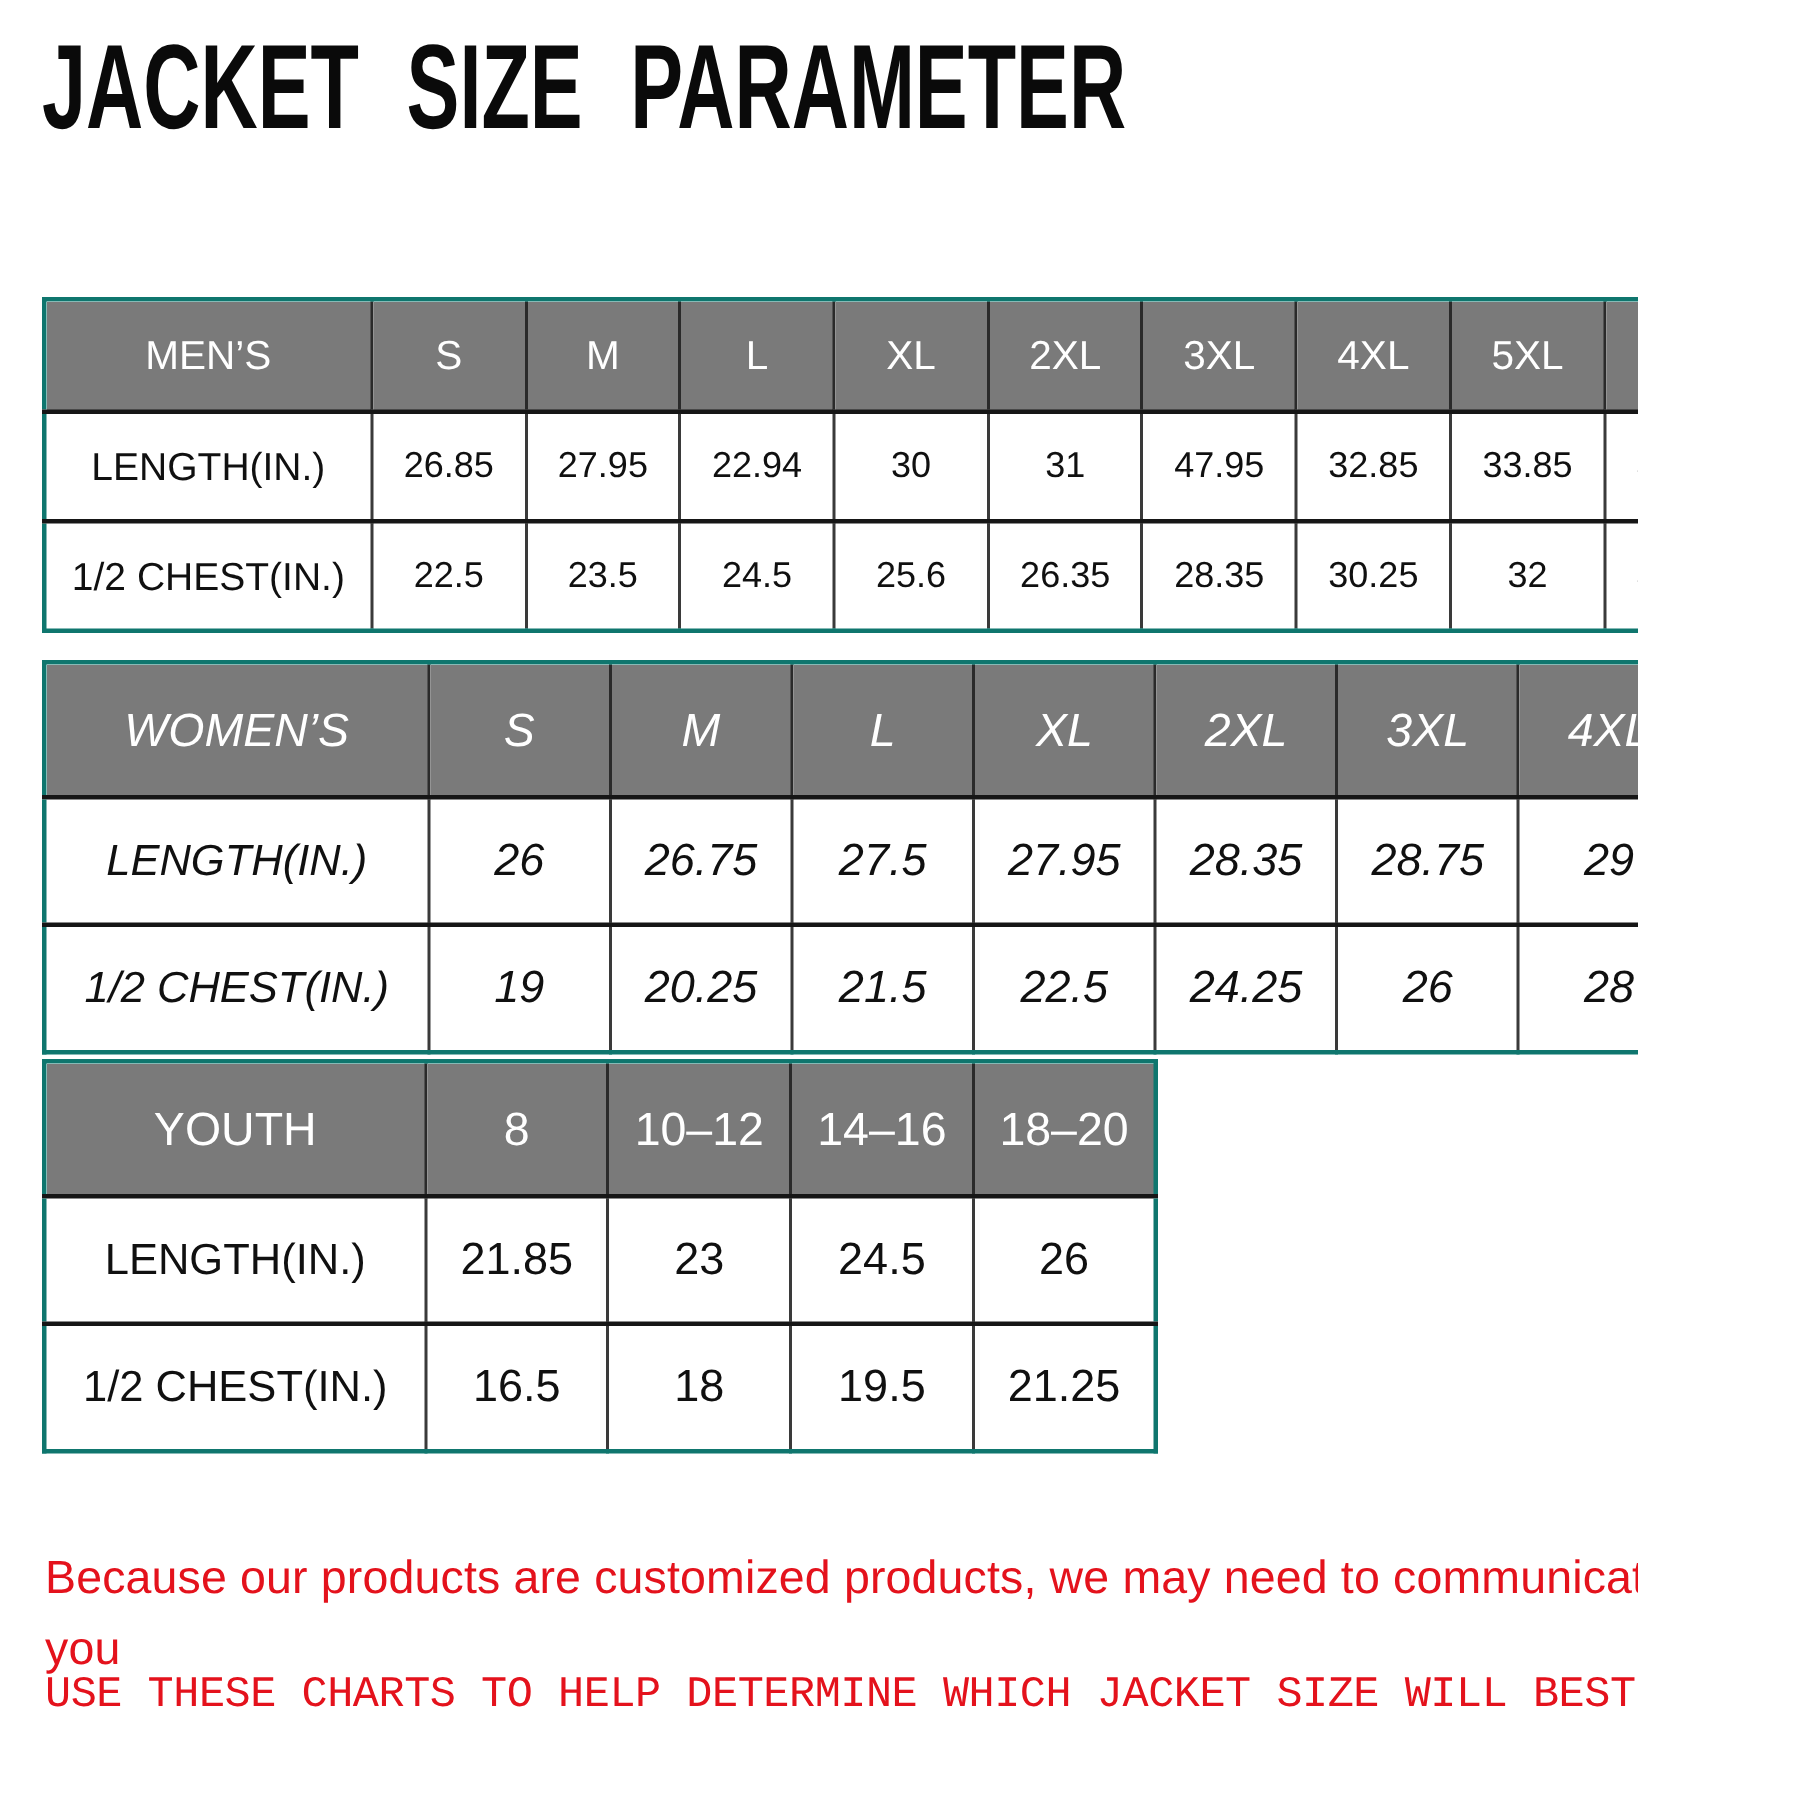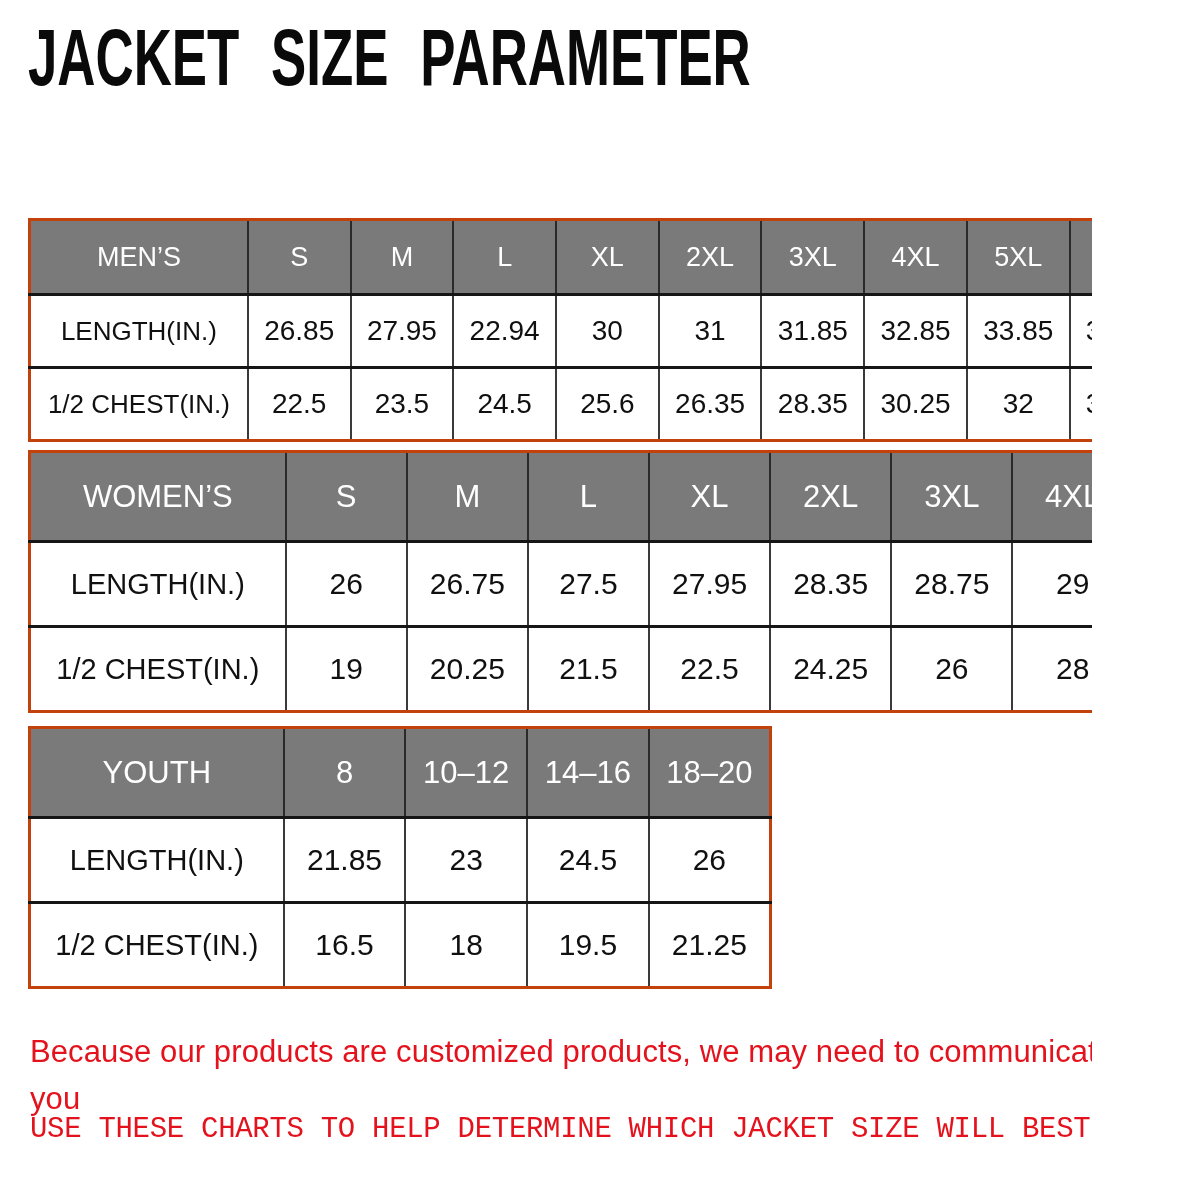--- a/index.html
+++ b/index.html
@@ -26,8 +26,7 @@
   .size-table{
     position:absolute;
     border-collapse:collapse;table-layout:fixed;
-    border:3px solid #c2410c;
-    margin-top:20px;
+    border:3px solid #0f766e;
   }
   .size-table th,.size-table td{
     border:2px solid #3a3a3a;

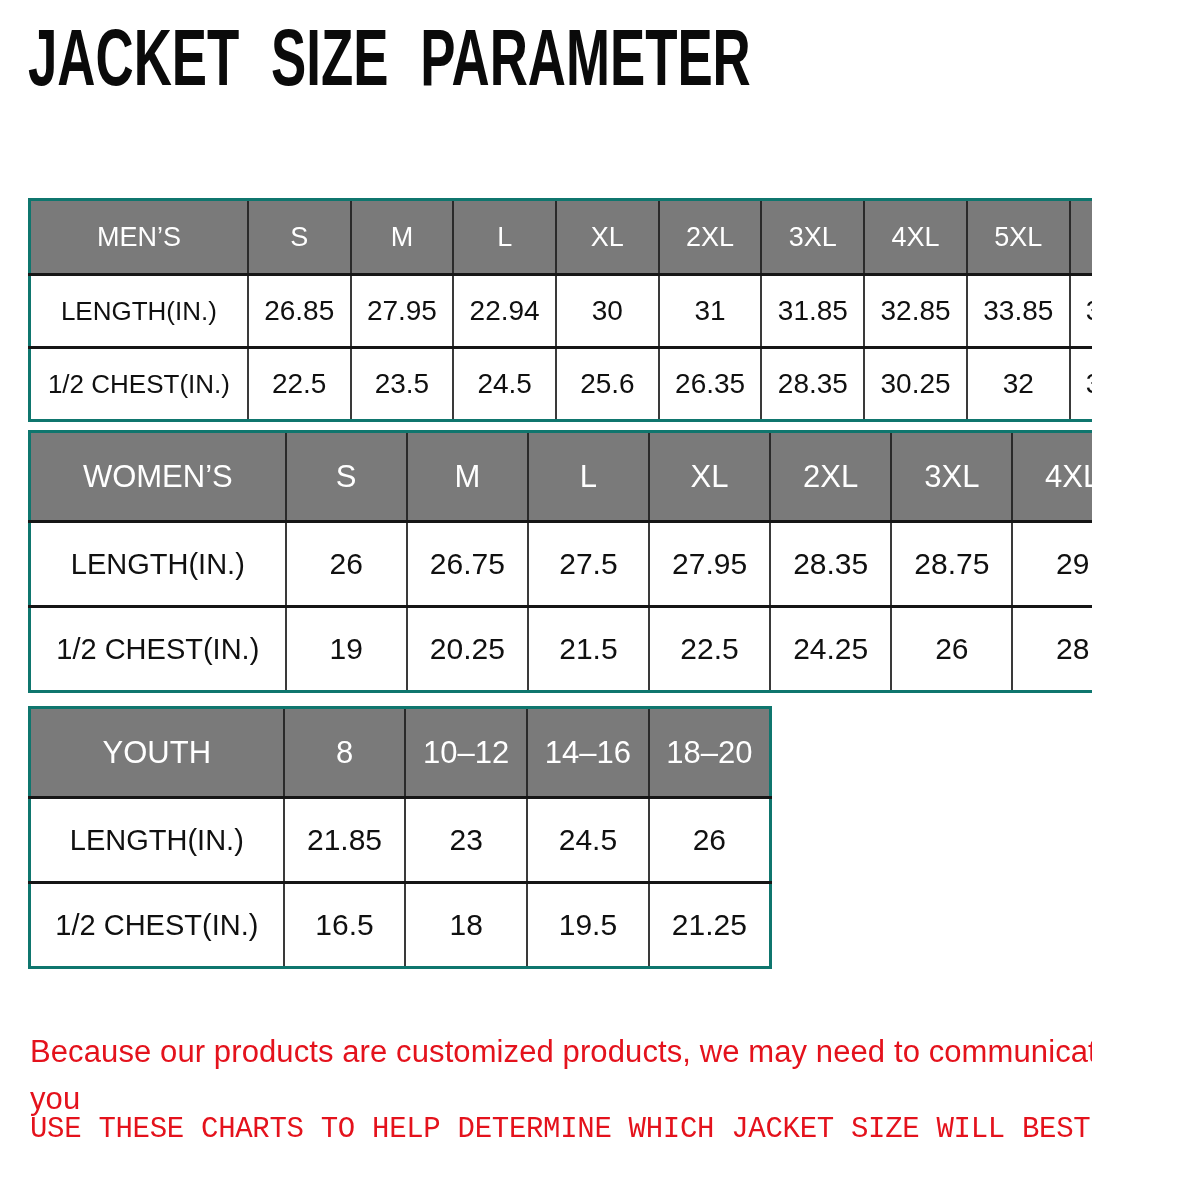--- a/index.html
+++ b/index.html
@@ -46,7 +46,7 @@
   .tbl-mens tbody tr{height:73px;}
   .tbl-mens thead th{font-size:27px;}
   .tbl-mens tbody th{font-size:26px;}
-  .tbl-mens td{font-size:28px;}
+  .tbl-mens td{font-size:24px;}
   .tbl-womens{left:28px;top:430px;width:1107px;}
   .tbl-womens thead tr{height:90px;}
   .tbl-womens tbody tr{height:85px;}

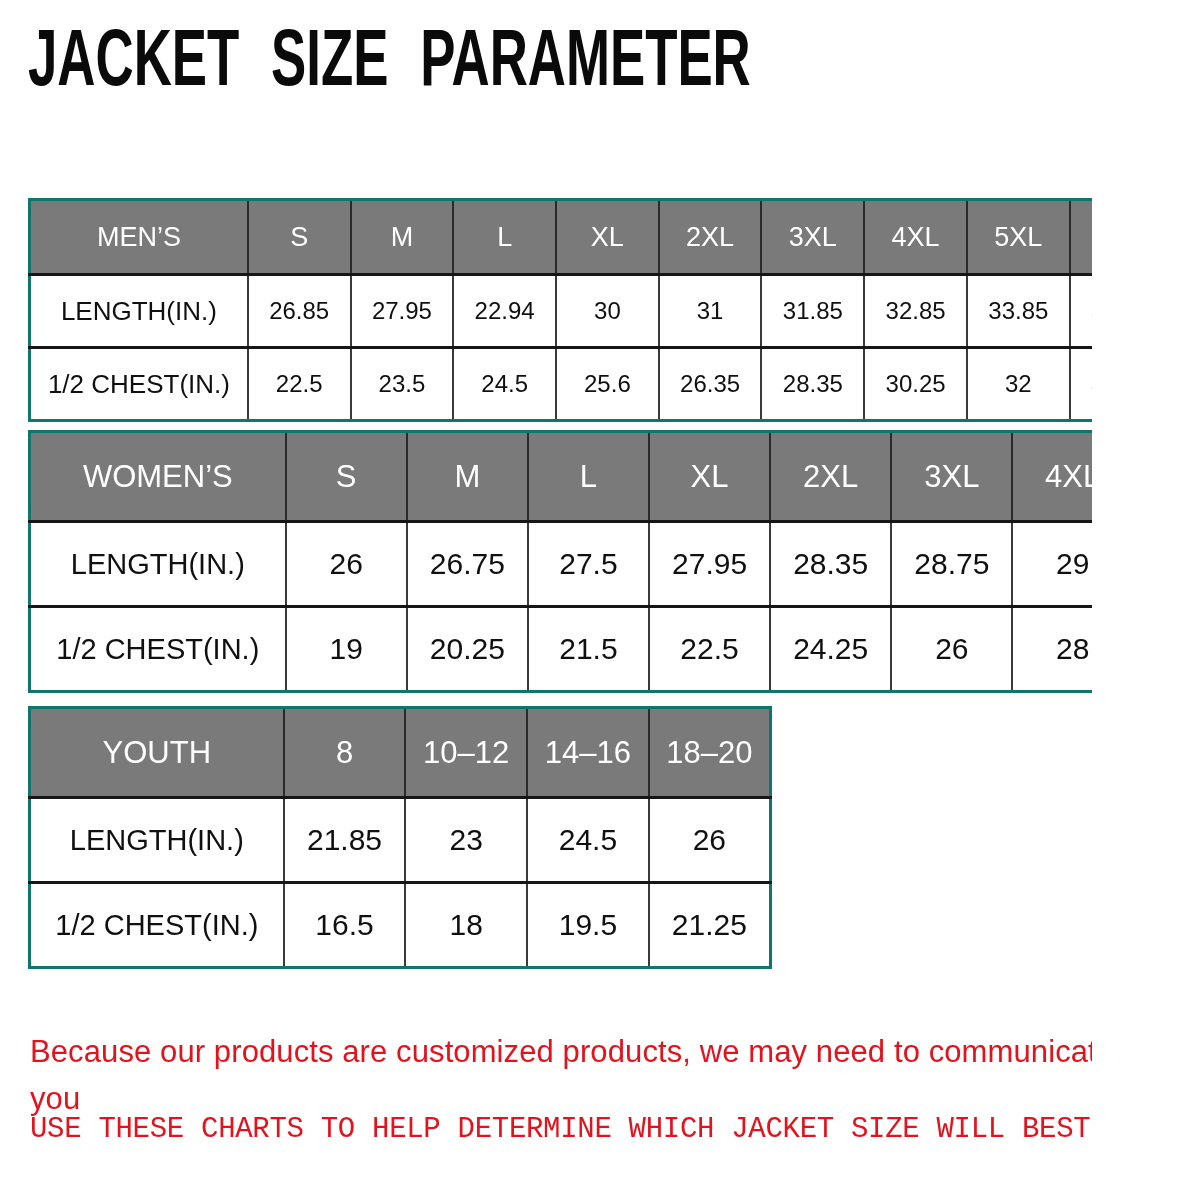--- a/index.html
+++ b/index.html
@@ -113,7 +113,7 @@
           <td>22.94</td>
           <td>30</td>
           <td>31</td>
-          <td>31.85</td>
+          <td>47.95</td>
           <td>32.85</td>
           <td>33.85</td>
           <td>34.85</td>

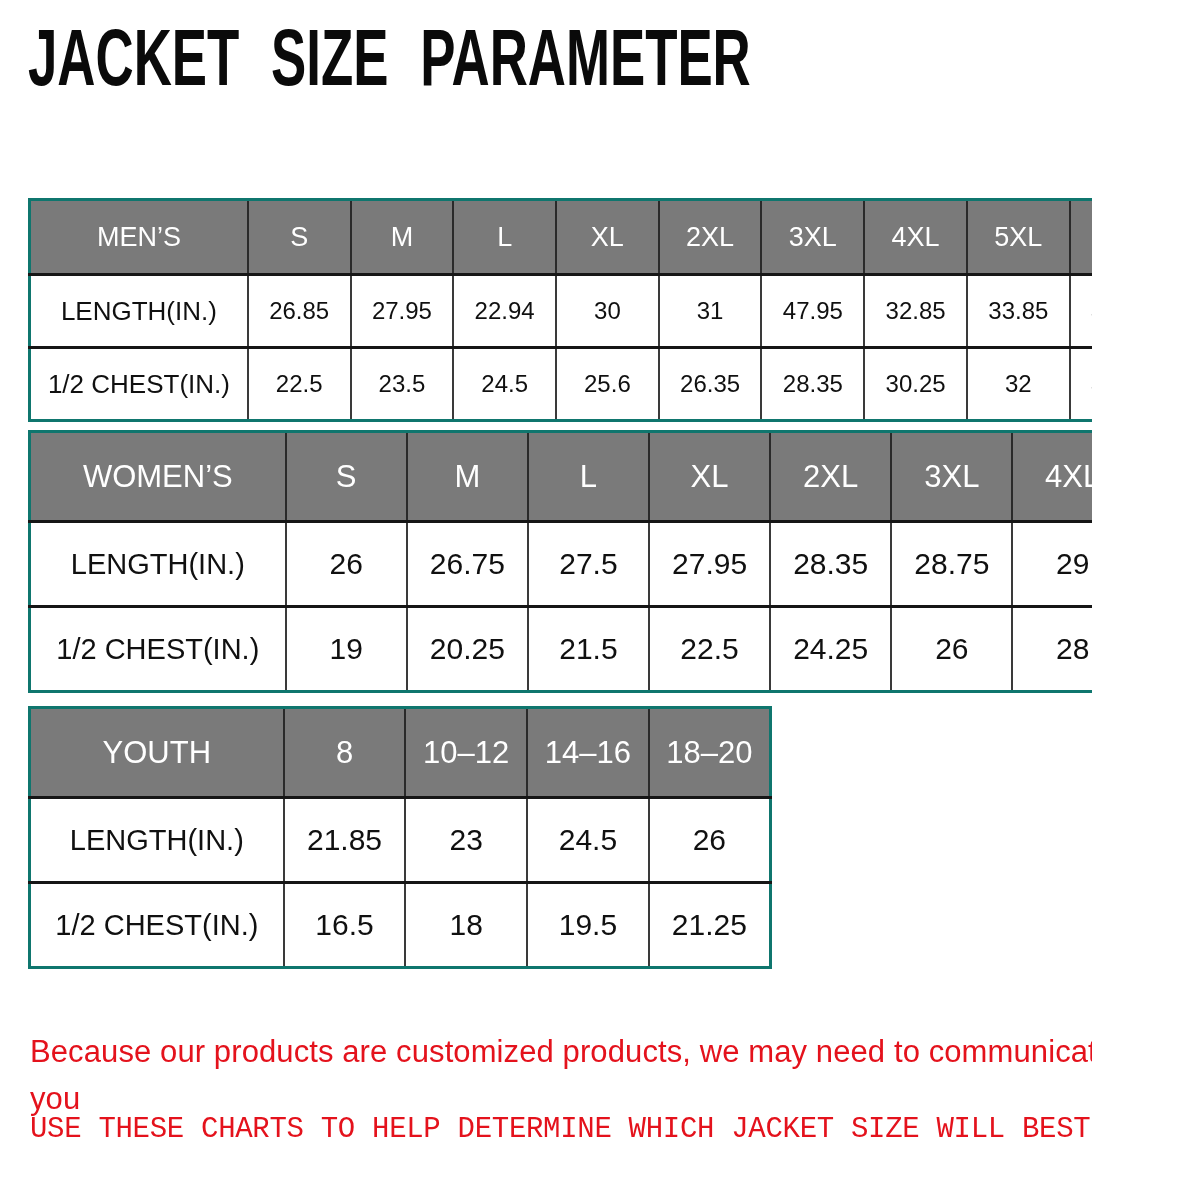--- a/index.html
+++ b/index.html
@@ -47,7 +47,7 @@
   .tbl-mens thead th{font-size:27px;}
   .tbl-mens tbody th{font-size:26px;}
   .tbl-mens td{font-size:24px;}
-  .tbl-womens{left:28px;top:430px;width:1107px;}
+  .tbl-womens{left:28px;top:440px;width:1107px;font-style:italic;}
   .tbl-womens thead tr{height:90px;}
   .tbl-womens tbody tr{height:85px;}
   .tbl-womens thead th{font-size:31px;}

